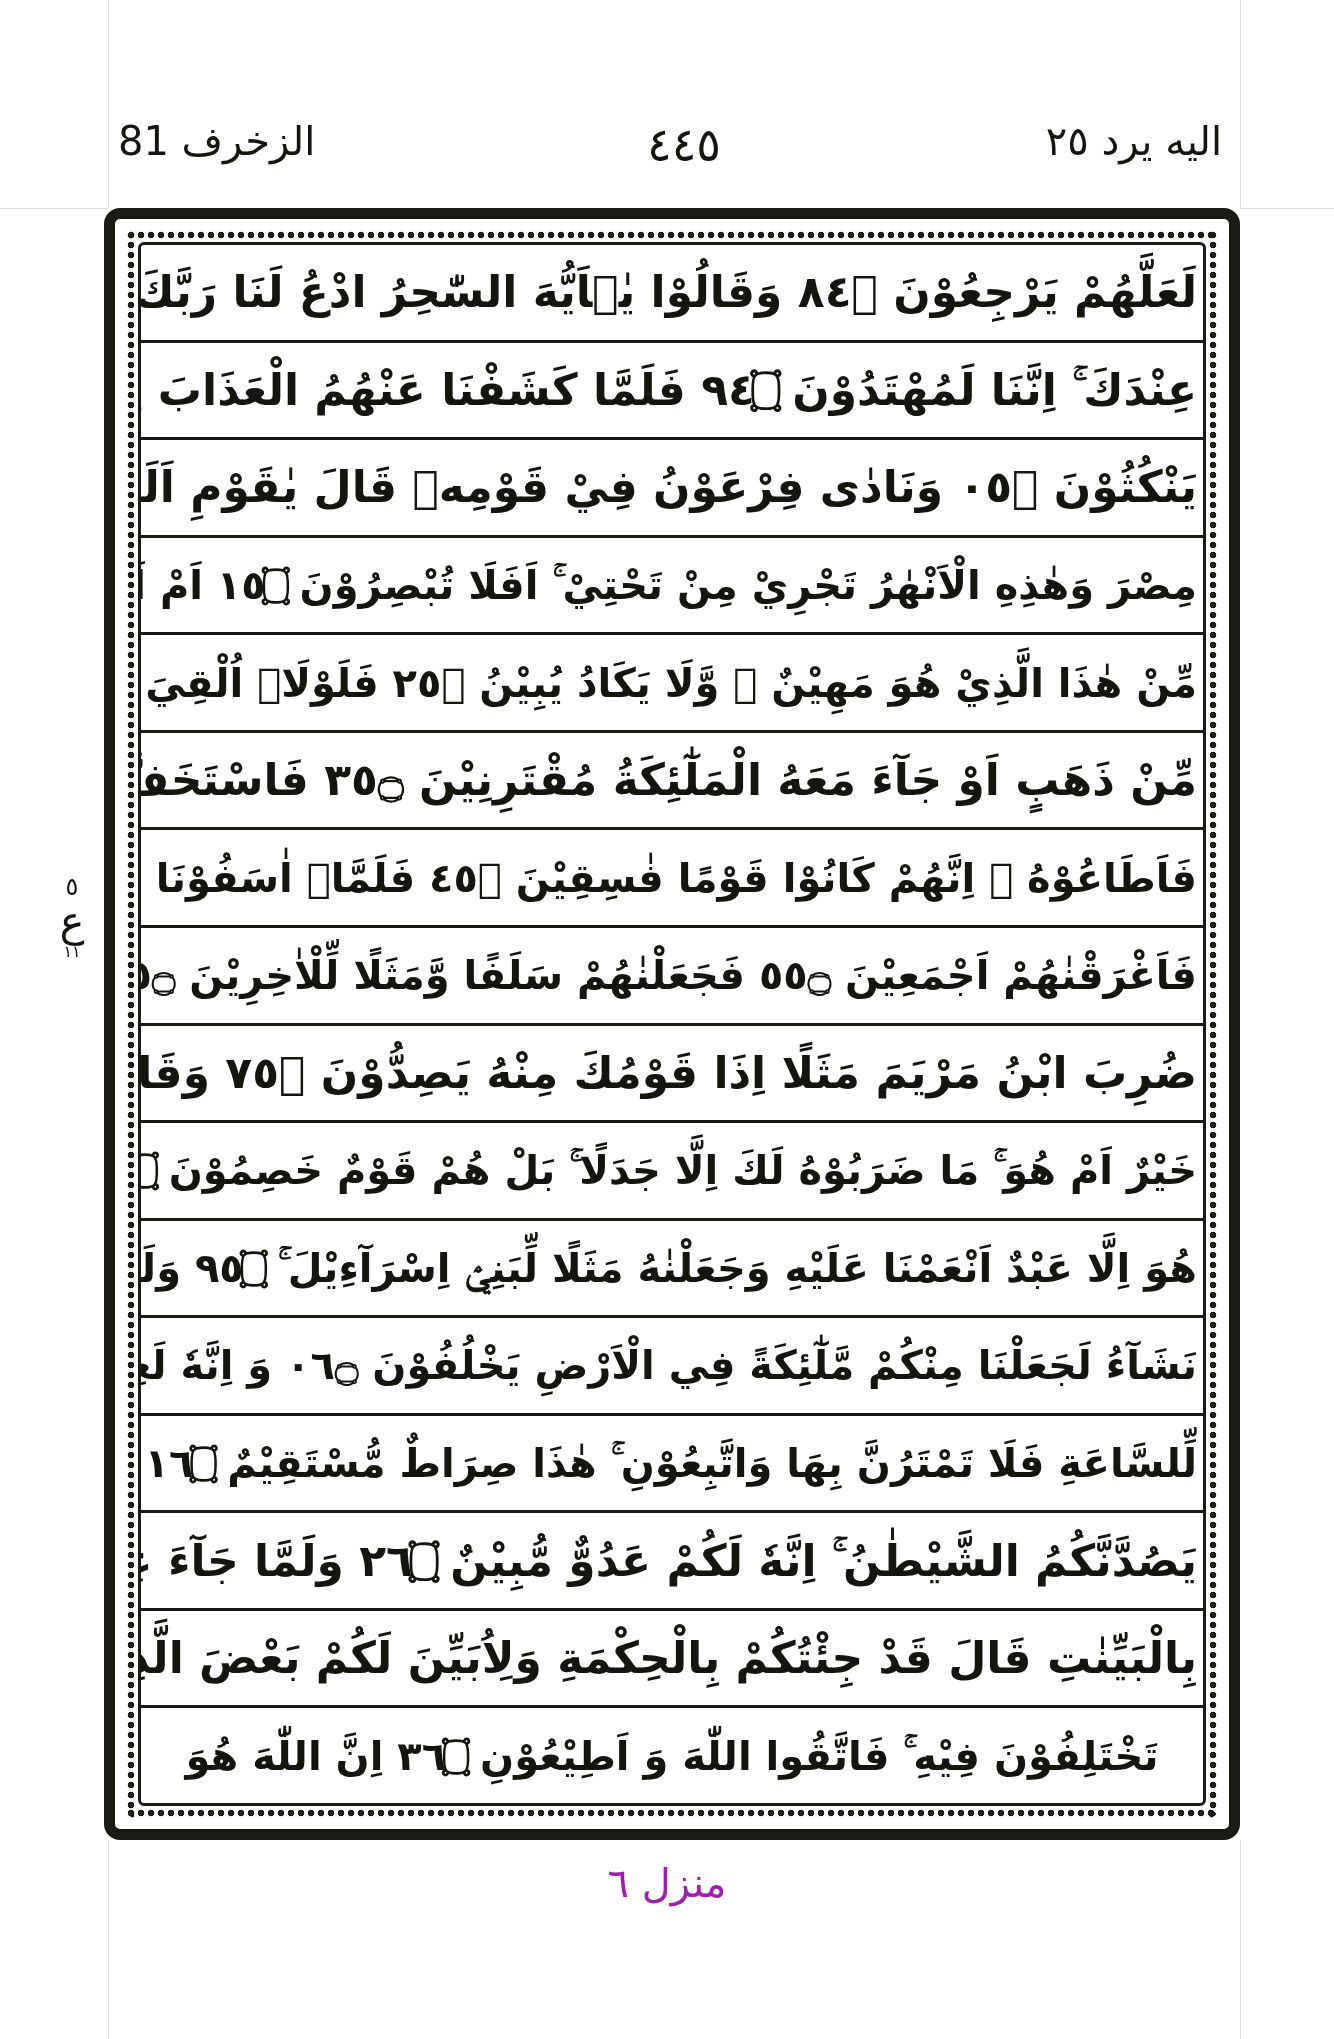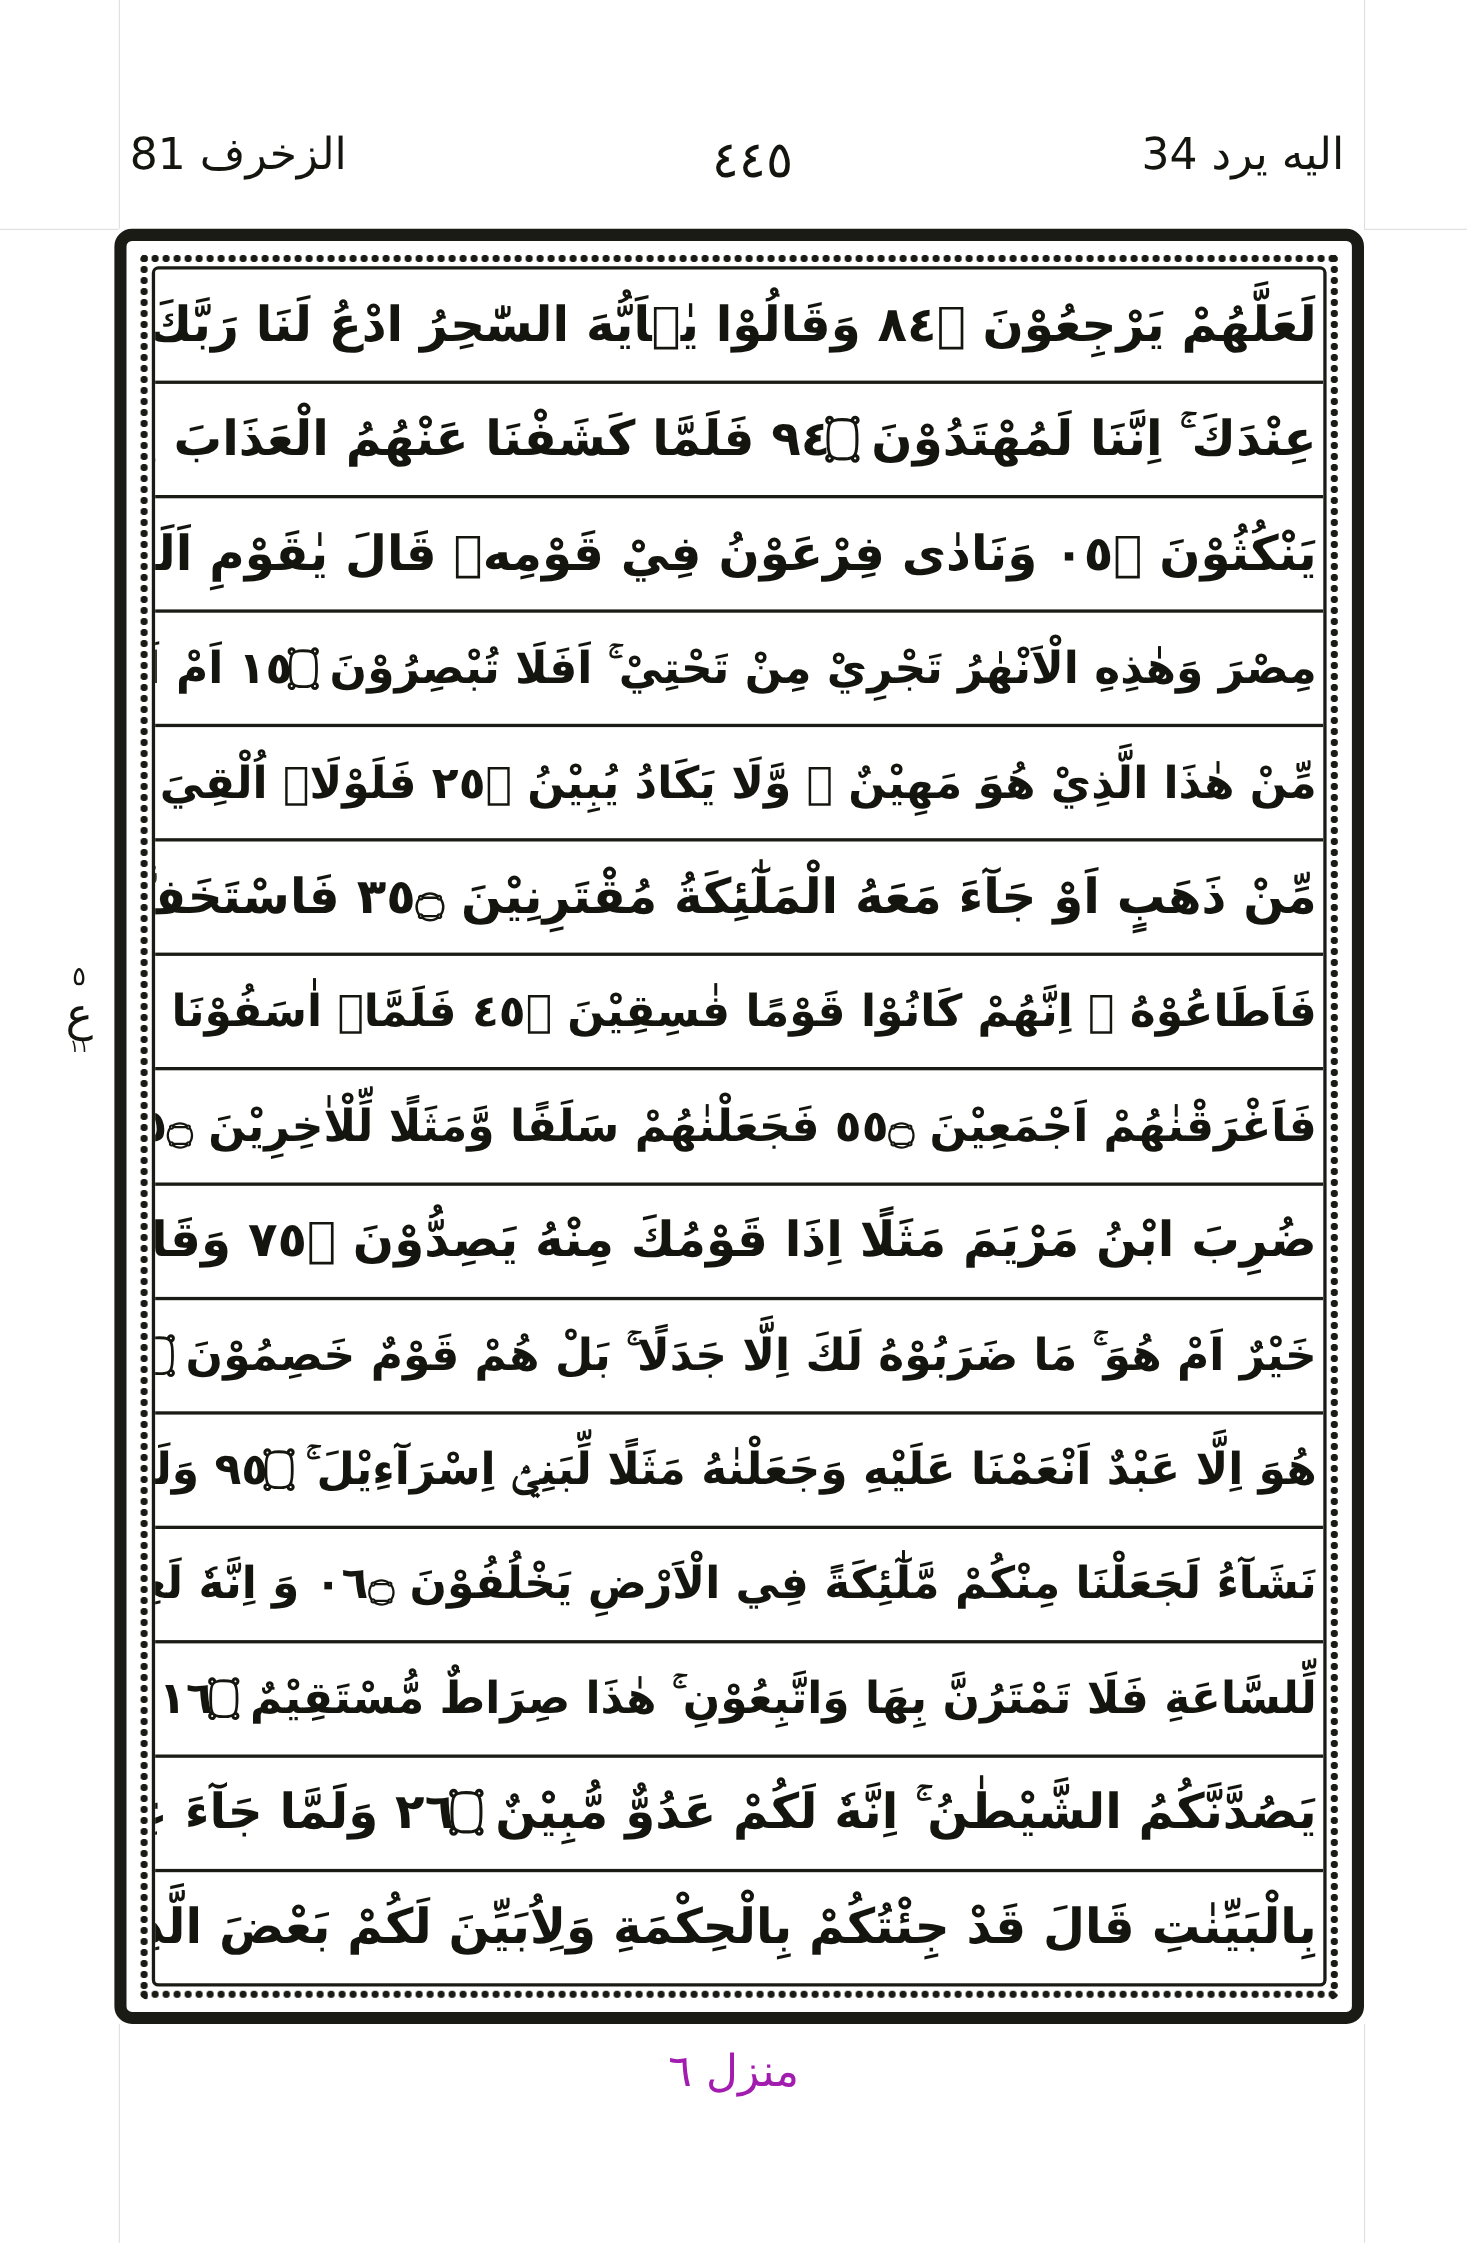--- a/index.html
+++ b/index.html
@@ -169,7 +169,7 @@
 <div class="header-row">
   <div class="hdr hdr-surah">الزخرف 81</div>
   <div class="hdr hdr-page">٤٤٥</div>
-  <div class="hdr hdr-juz">اليه يرد 34</div>
+  <div class="hdr hdr-juz">اليه يرد ٢٥</div>
 </div>
 
 <div class="ruku">

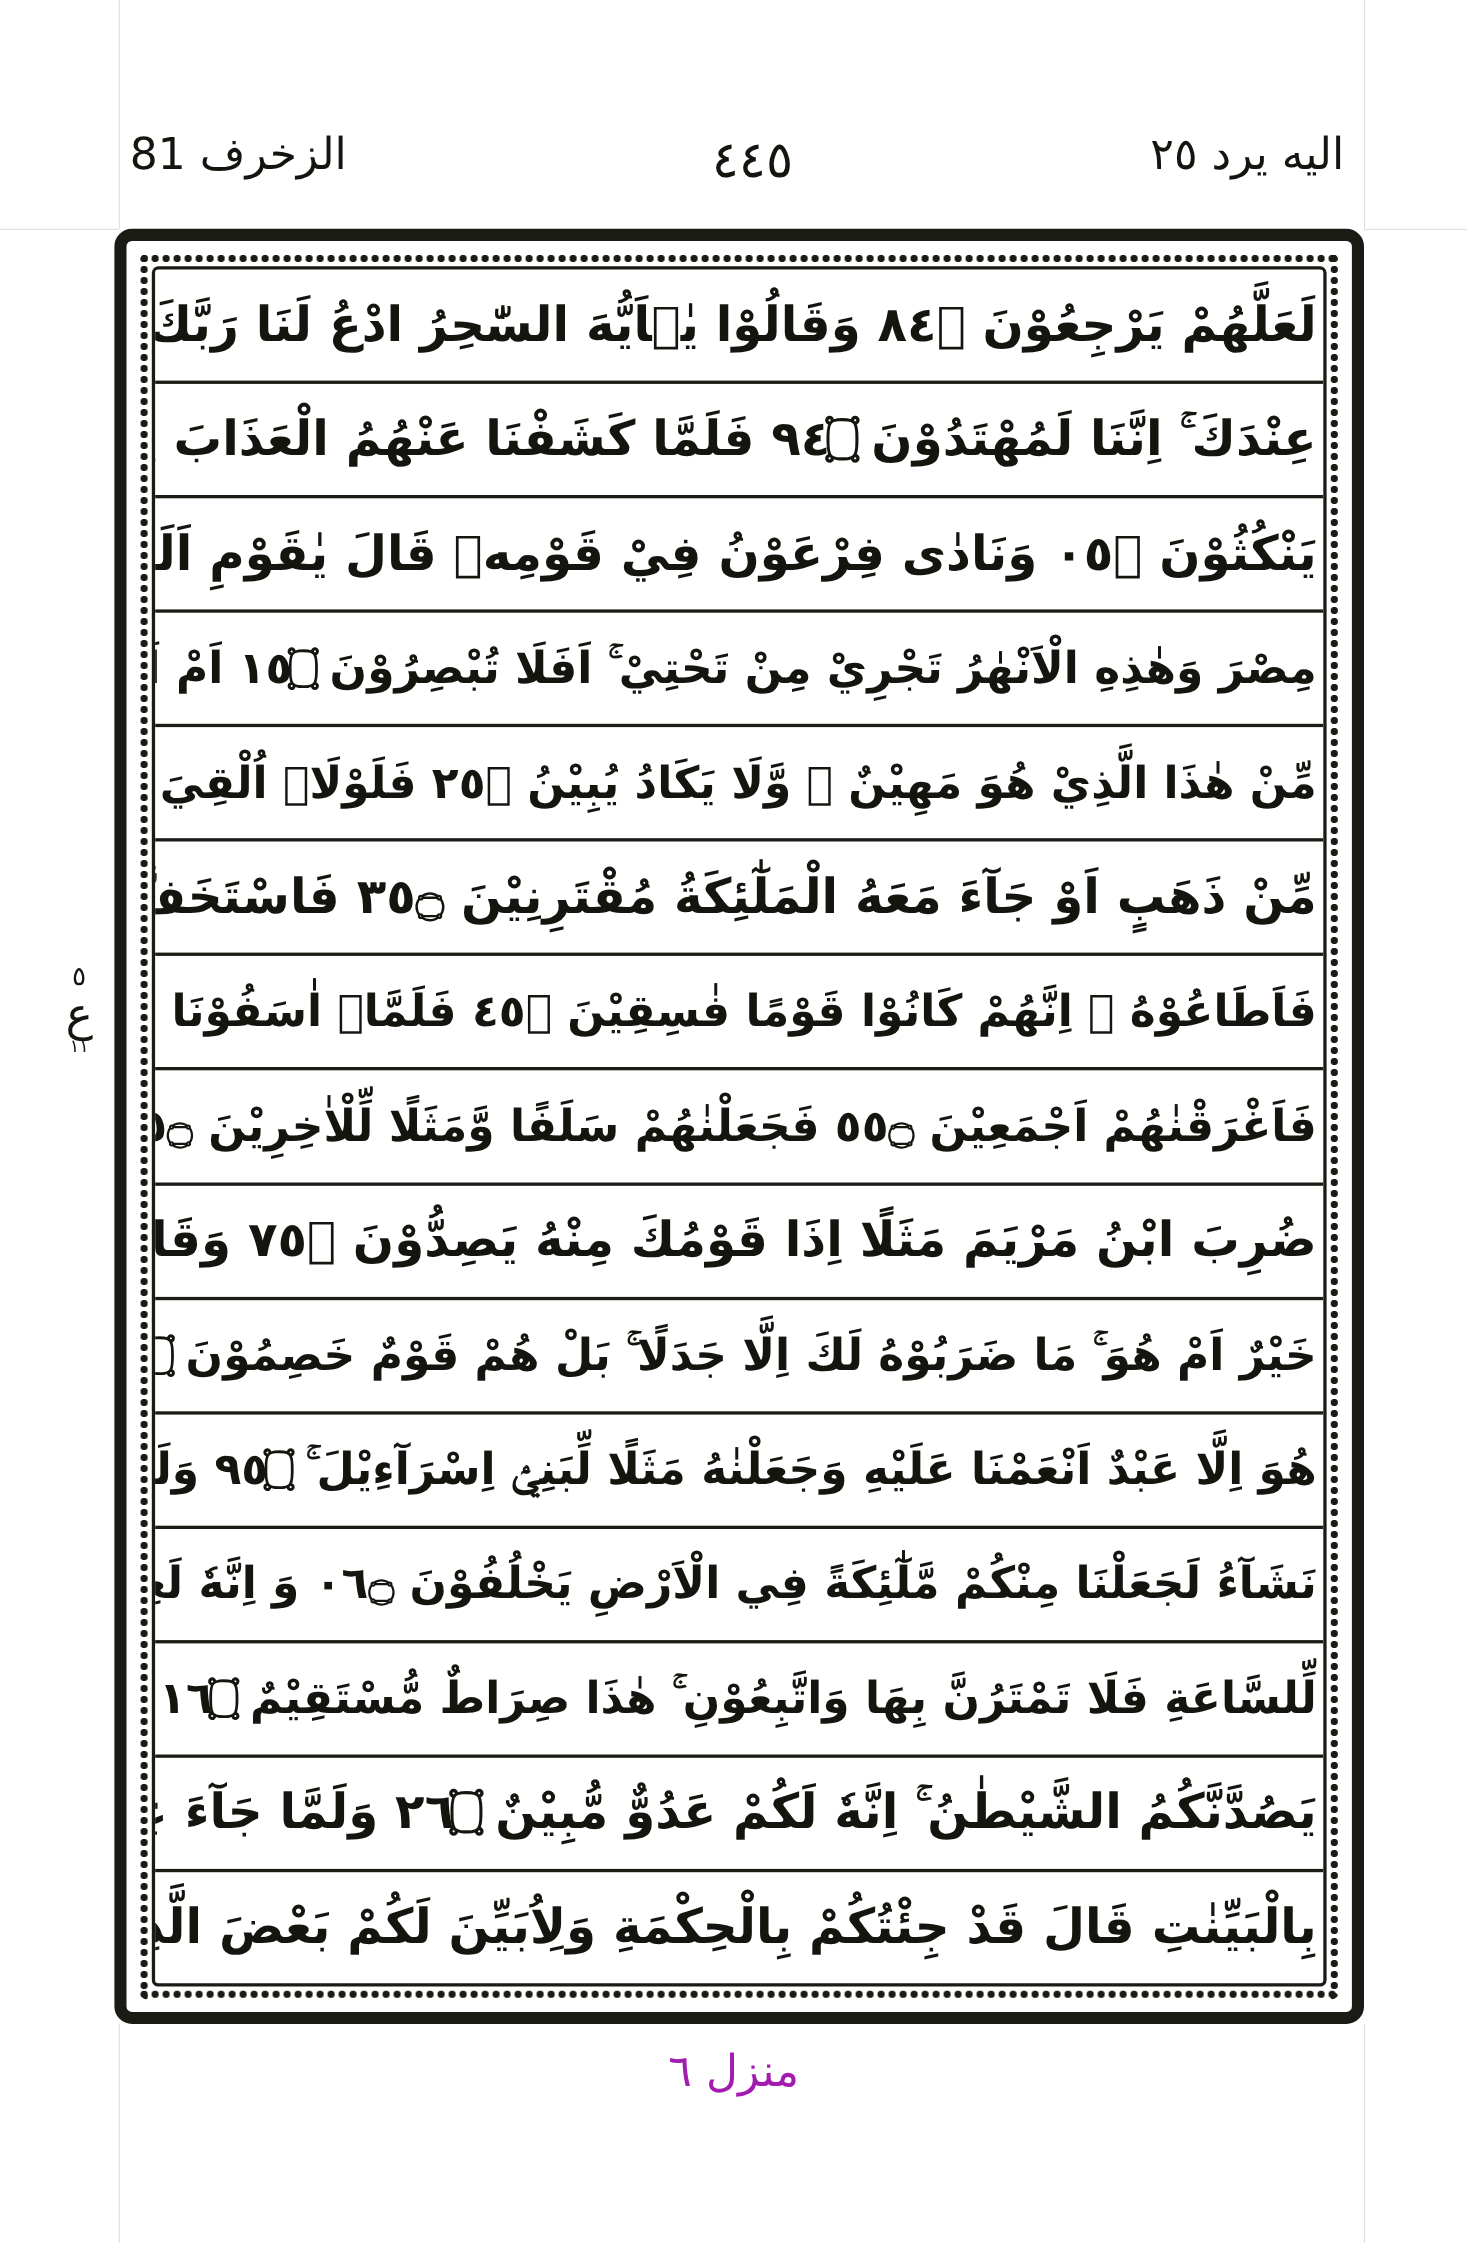--- a/index.html
+++ b/index.html
@@ -227,6 +227,9 @@
       <div class="qline">
           <div class="qtext">بِالْبَيِّنٰتِ قَالَ قَدْ جِئْتُكُمْ بِالْحِكْمَةِ وَلِاُبَيِّنَ لَكُمْ بَعْضَ الَّذِيْ</div>
         </div>
+      <div class="qline">
+          <div class="qtext last">تَخْتَلِفُوْنَ فِيْهِ ۚ فَاتَّقُوا اللّٰهَ وَ اَطِيْعُوْنِ ۝٦٣ اِنَّ اللّٰهَ هُوَ</div>
+        </div>
     </div>
   </div>
 </div>

